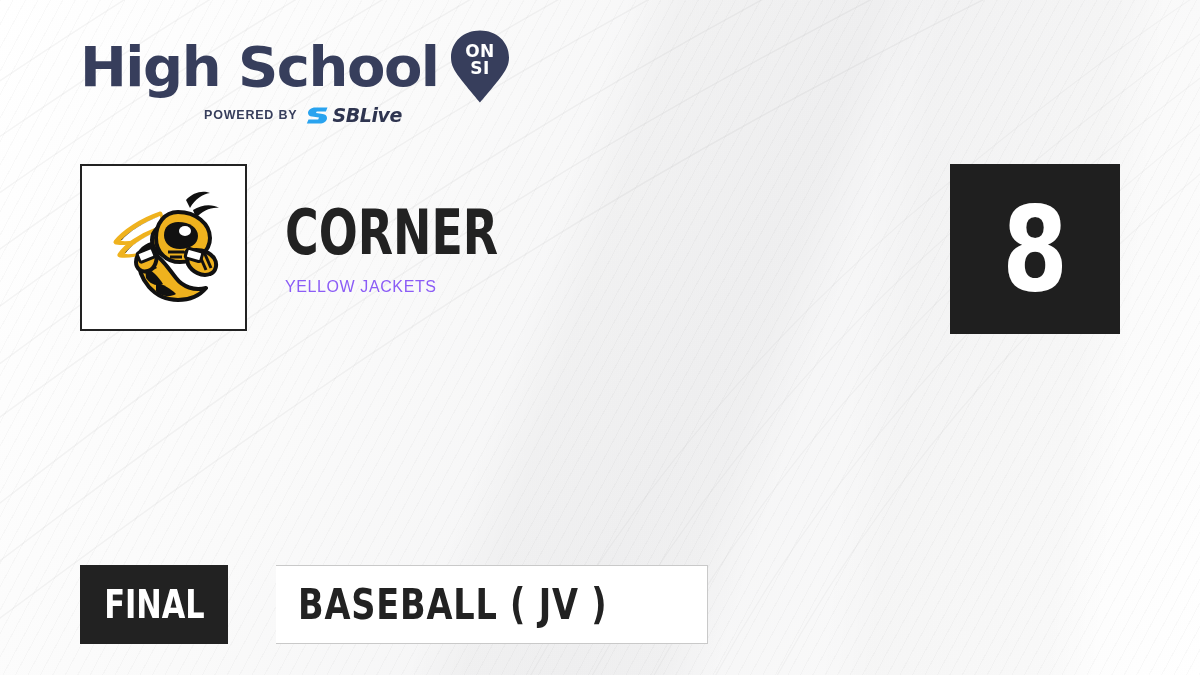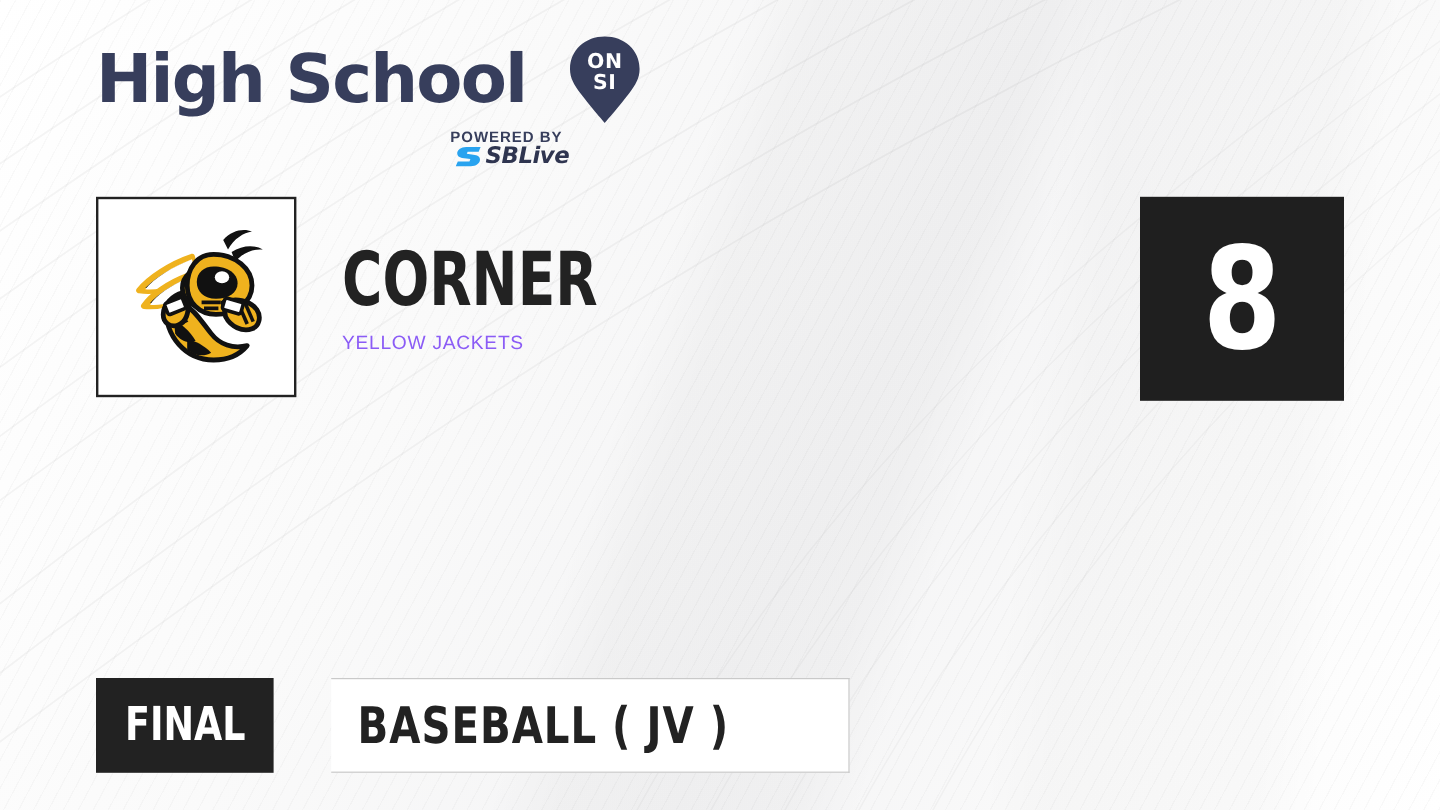--- a/index.html
+++ b/index.html
@@ -72,7 +72,6 @@
     display: flex;
     align-items: center;
     height: 66px;
-    gap: 24px;
   }
   .wordmark {
     font-family: "DejaVu Sans", sans-serif;

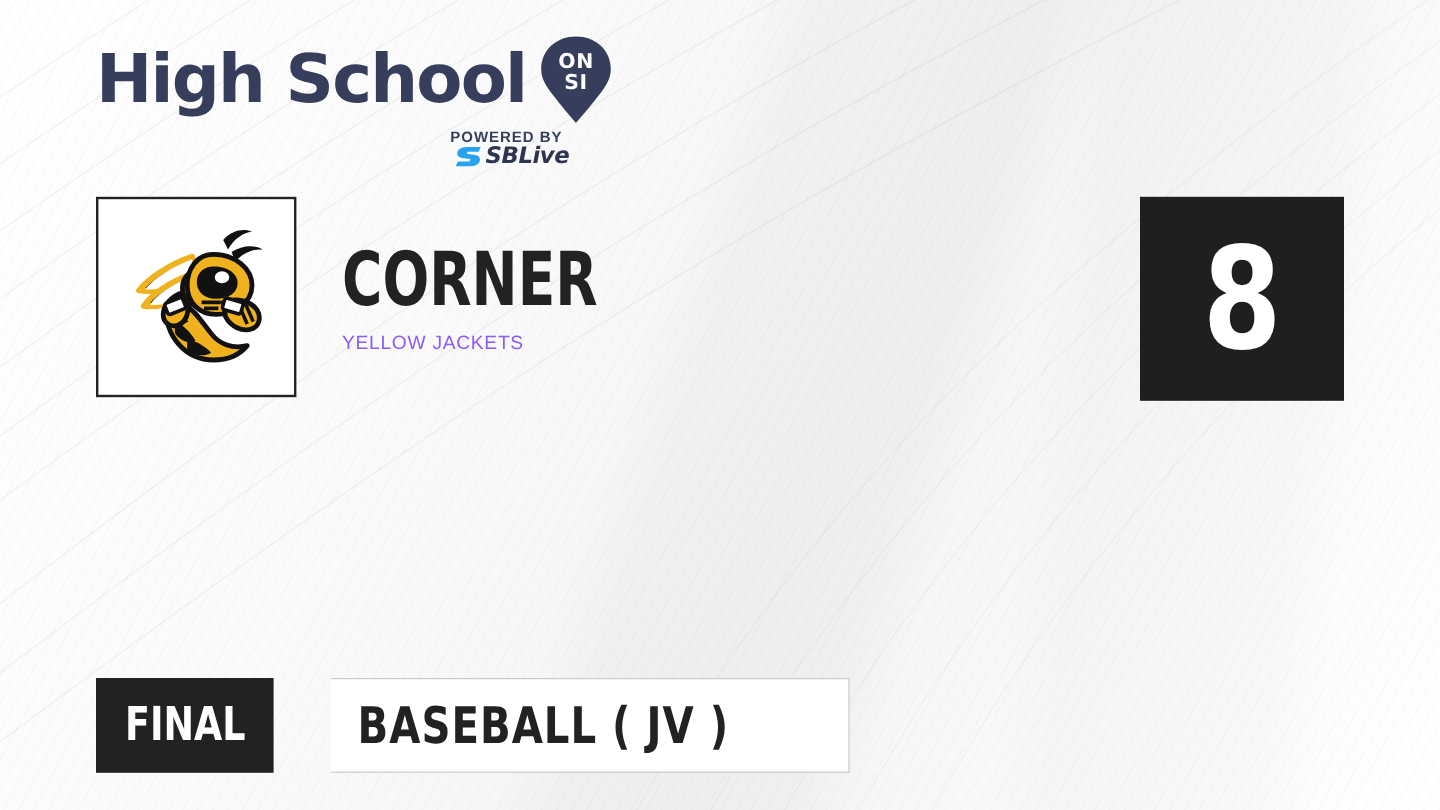--- a/index.html
+++ b/index.html
@@ -97,7 +97,6 @@
     margin-top: 7px;
     margin-left: 124px;
     height: 16px;
-    flex-direction: column;
   }
   .powered-label {
     font-family: "Liberation Sans", sans-serif;

